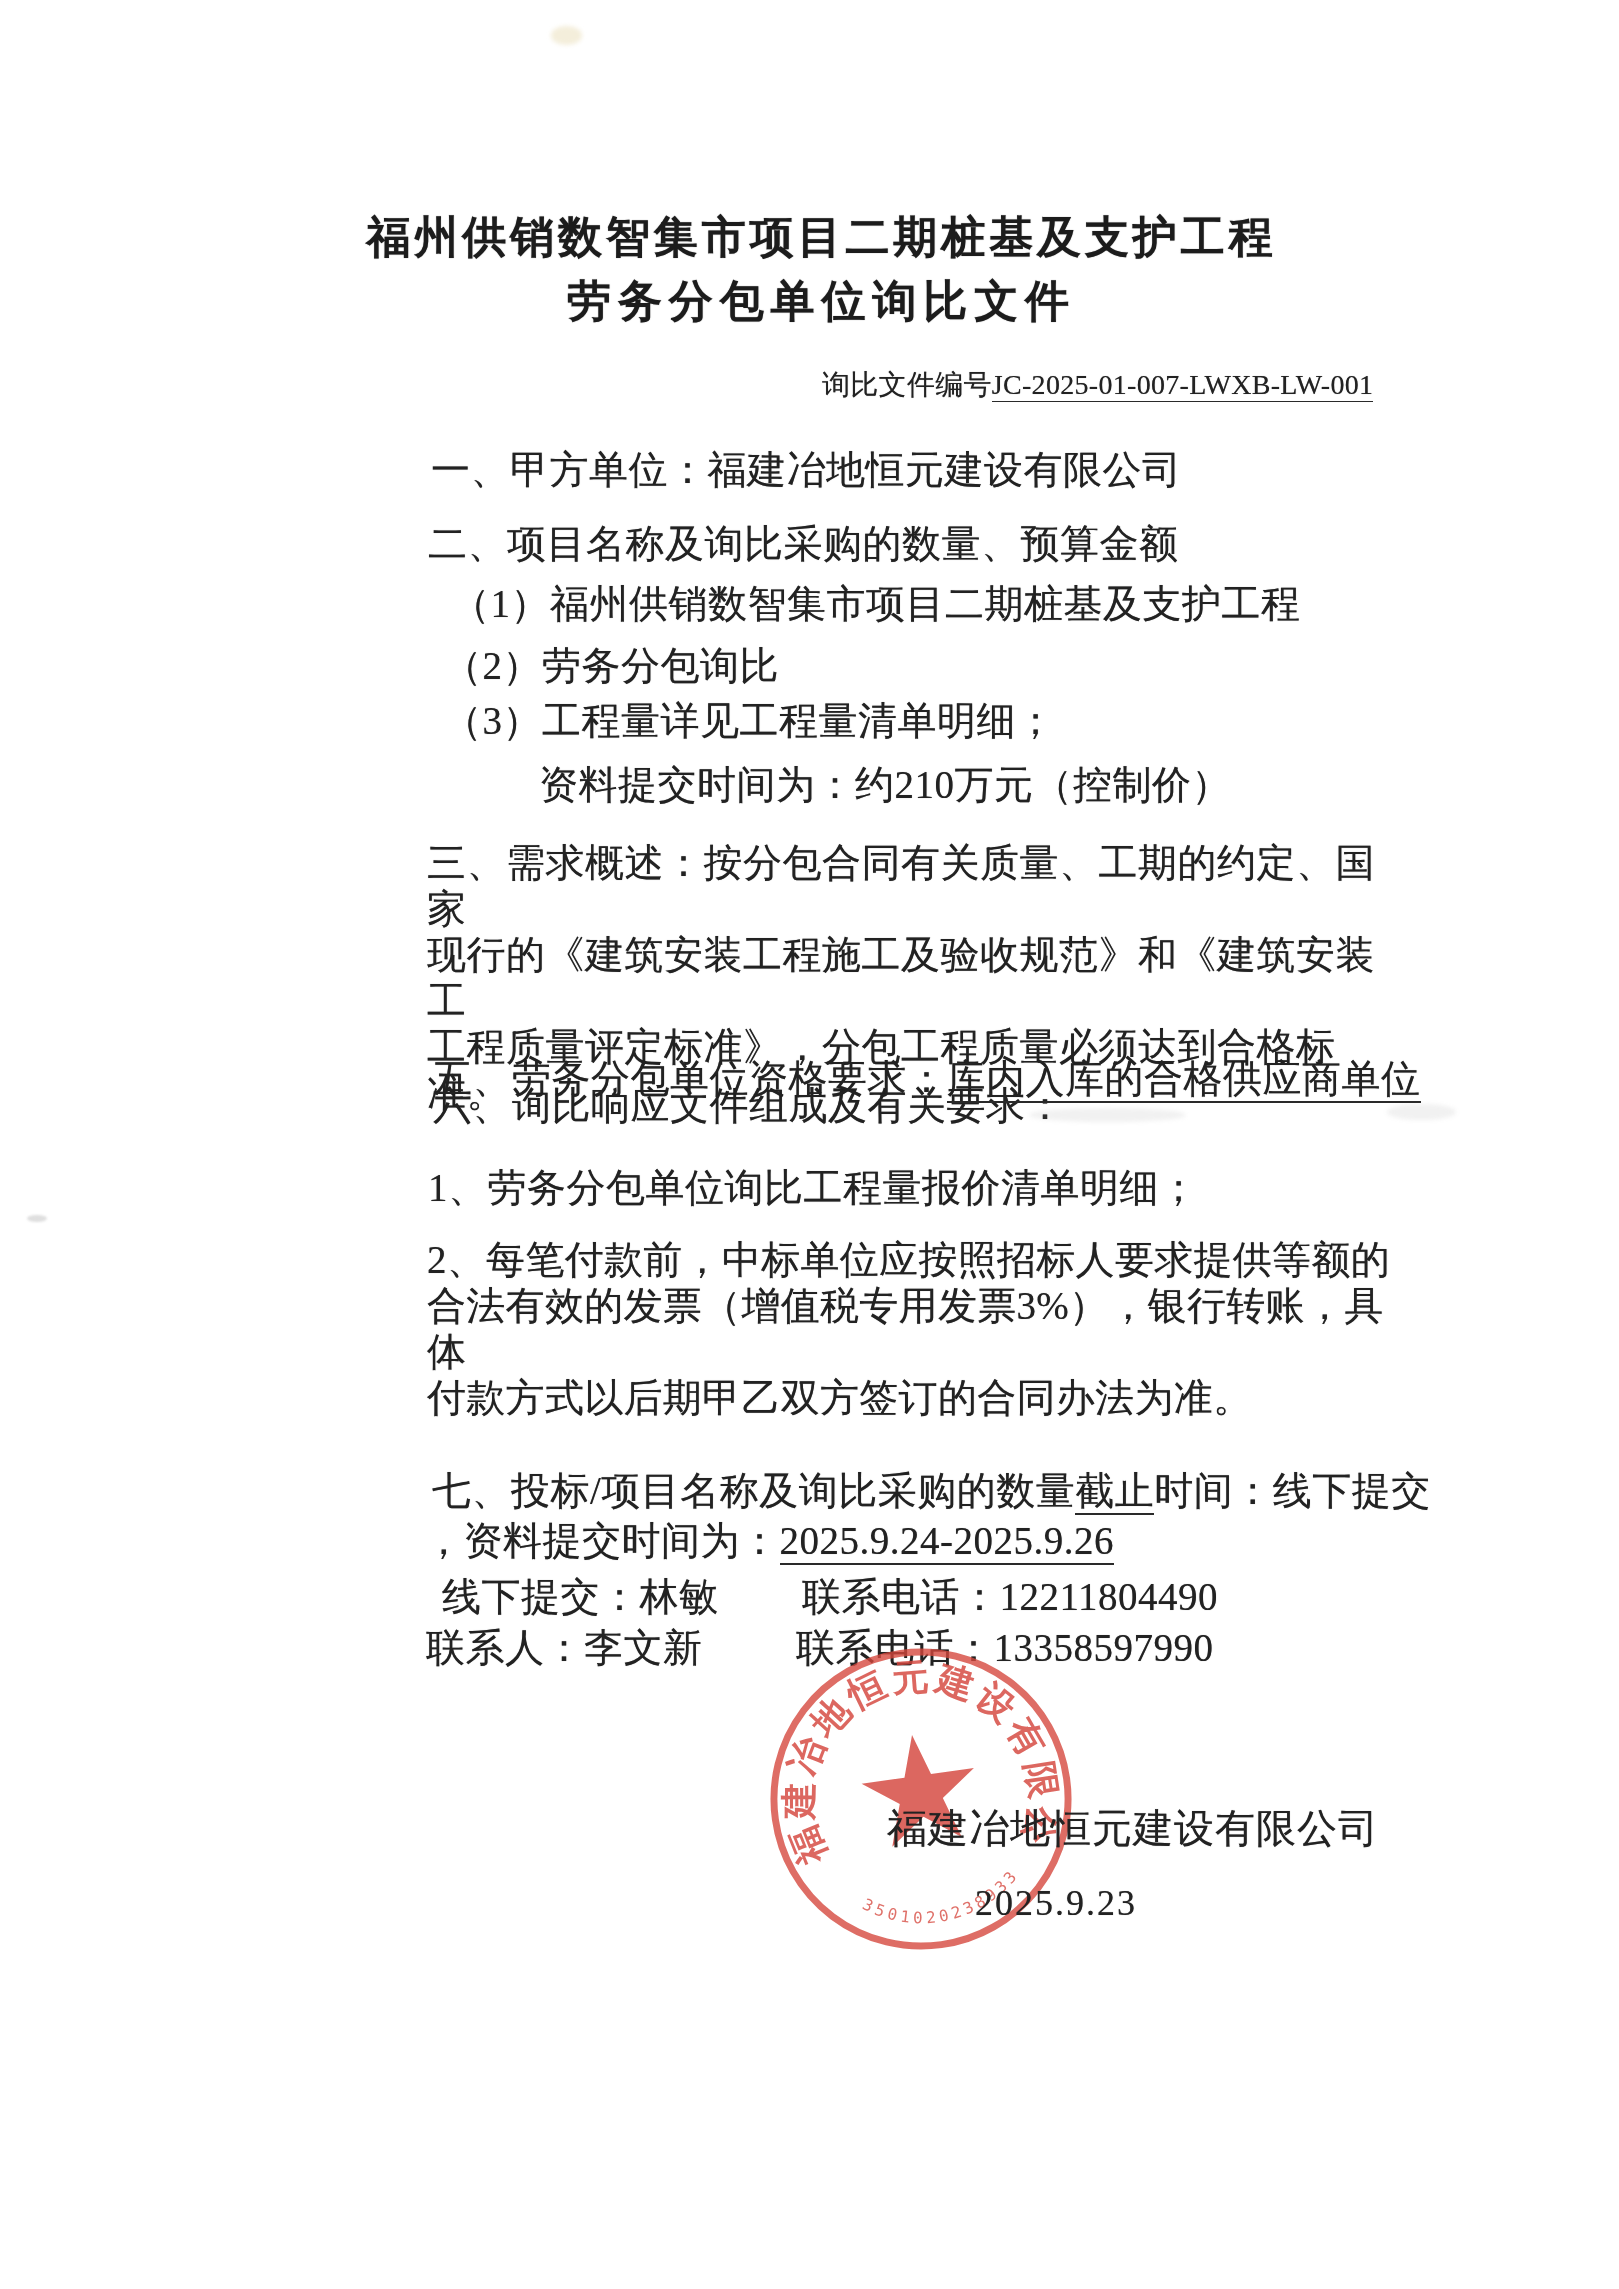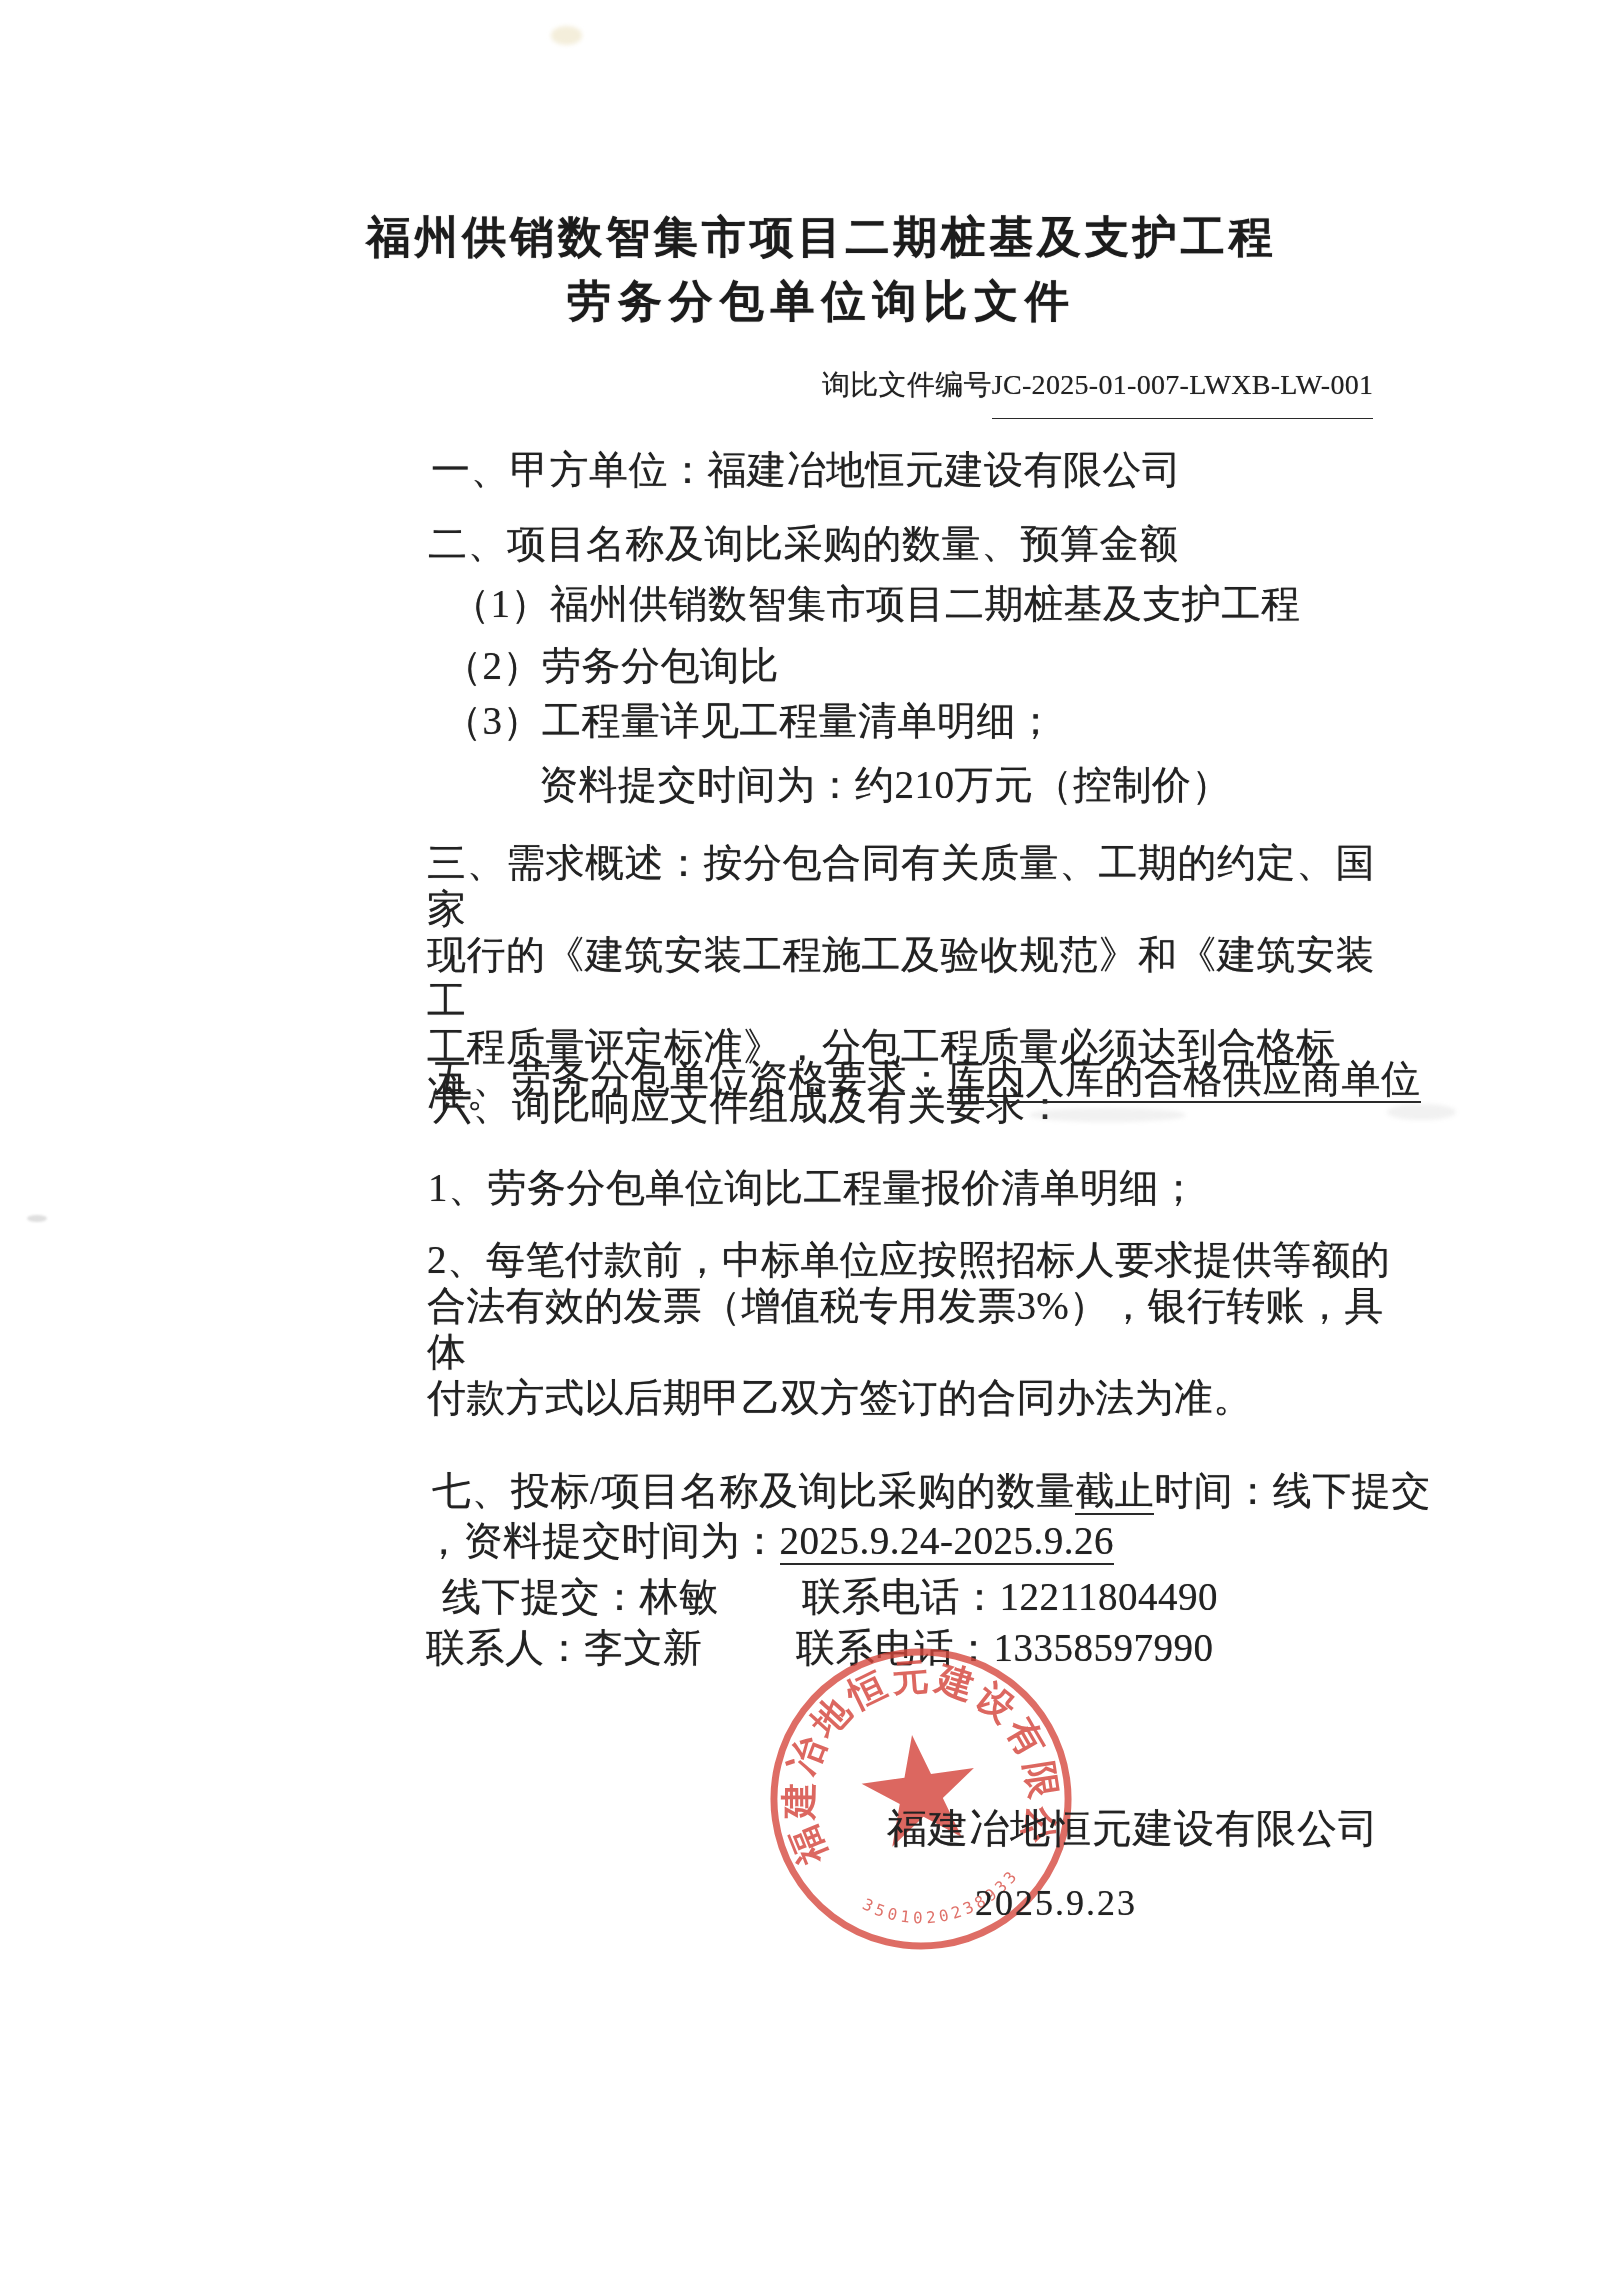--- a/index.html
+++ b/index.html
@@ -31,7 +31,7 @@
   }
   .ref{font-size:28px;line-height:33px;letter-spacing:0.3px;}
   .u{border-bottom:2px solid #2a2a2a;padding-bottom:1px;}
-  .u-thin{border-bottom:1.5px solid #2a2a2a;padding-bottom:18px;}
+  .u-thin{border-bottom:1.5px solid #2a2a2a;padding-bottom:1px;}
   .seal-wrap{
     position:absolute;left:767px;top:1645px;width:308px;height:308px;
     transform:rotate(-8deg);

